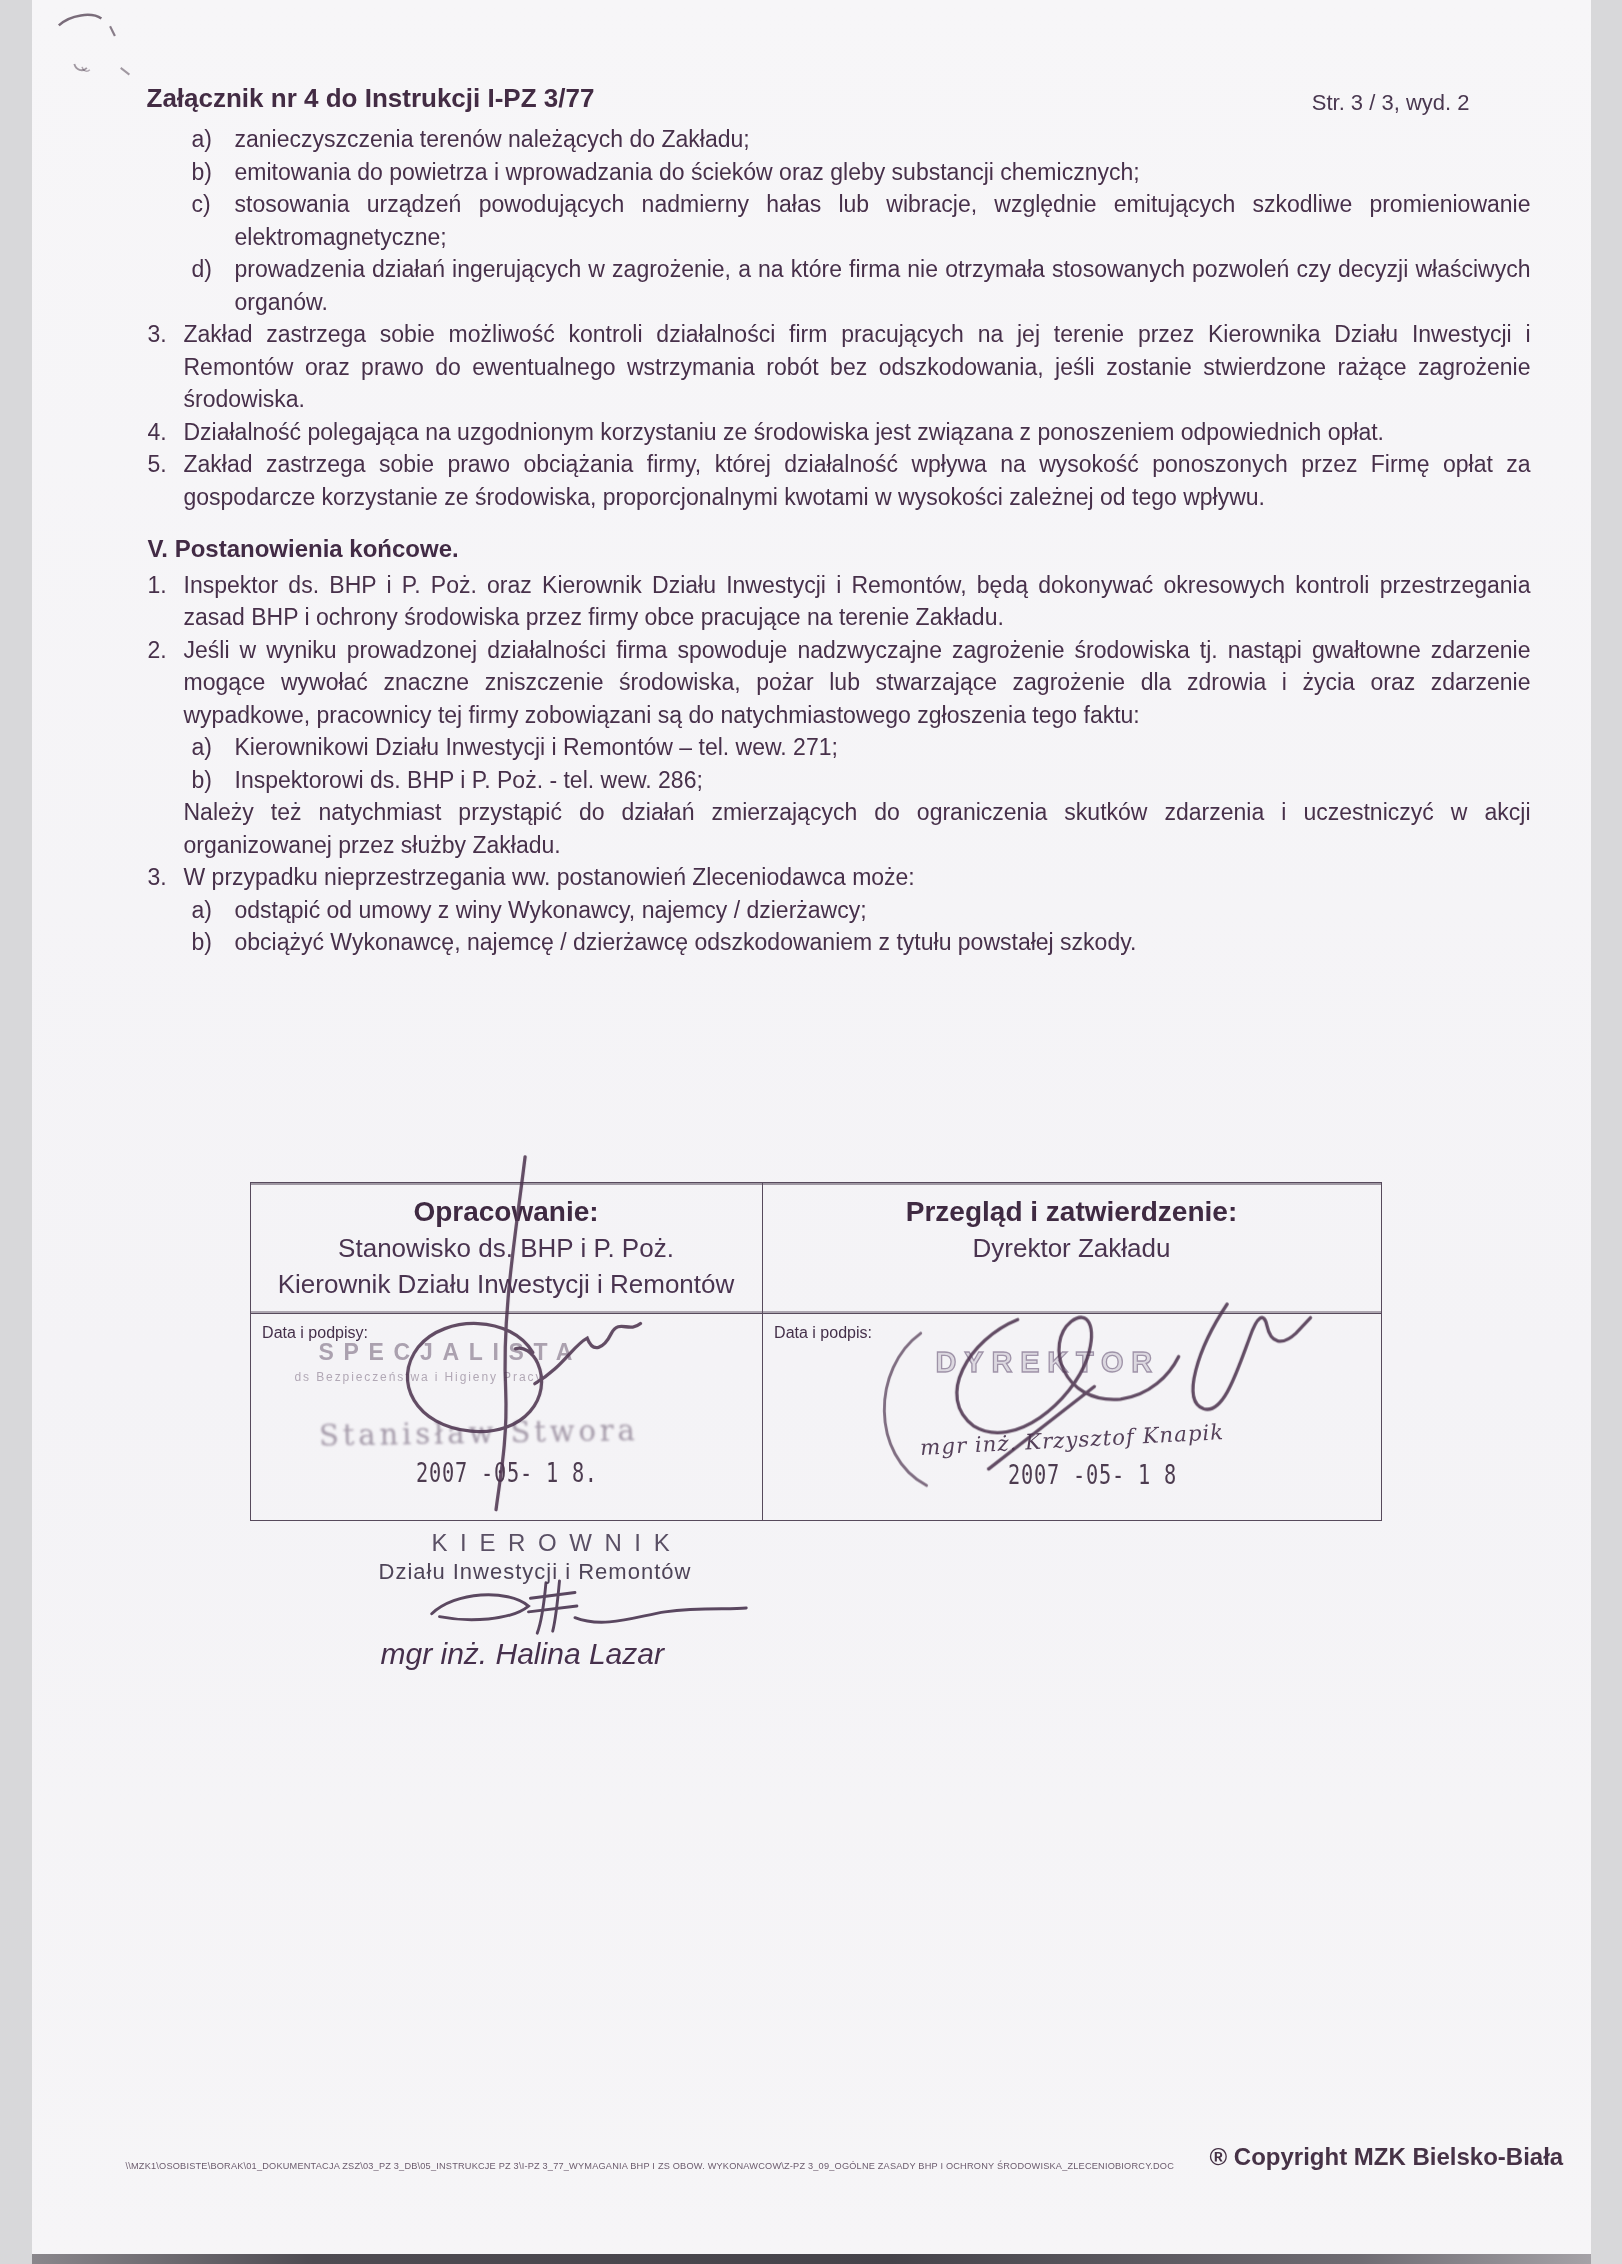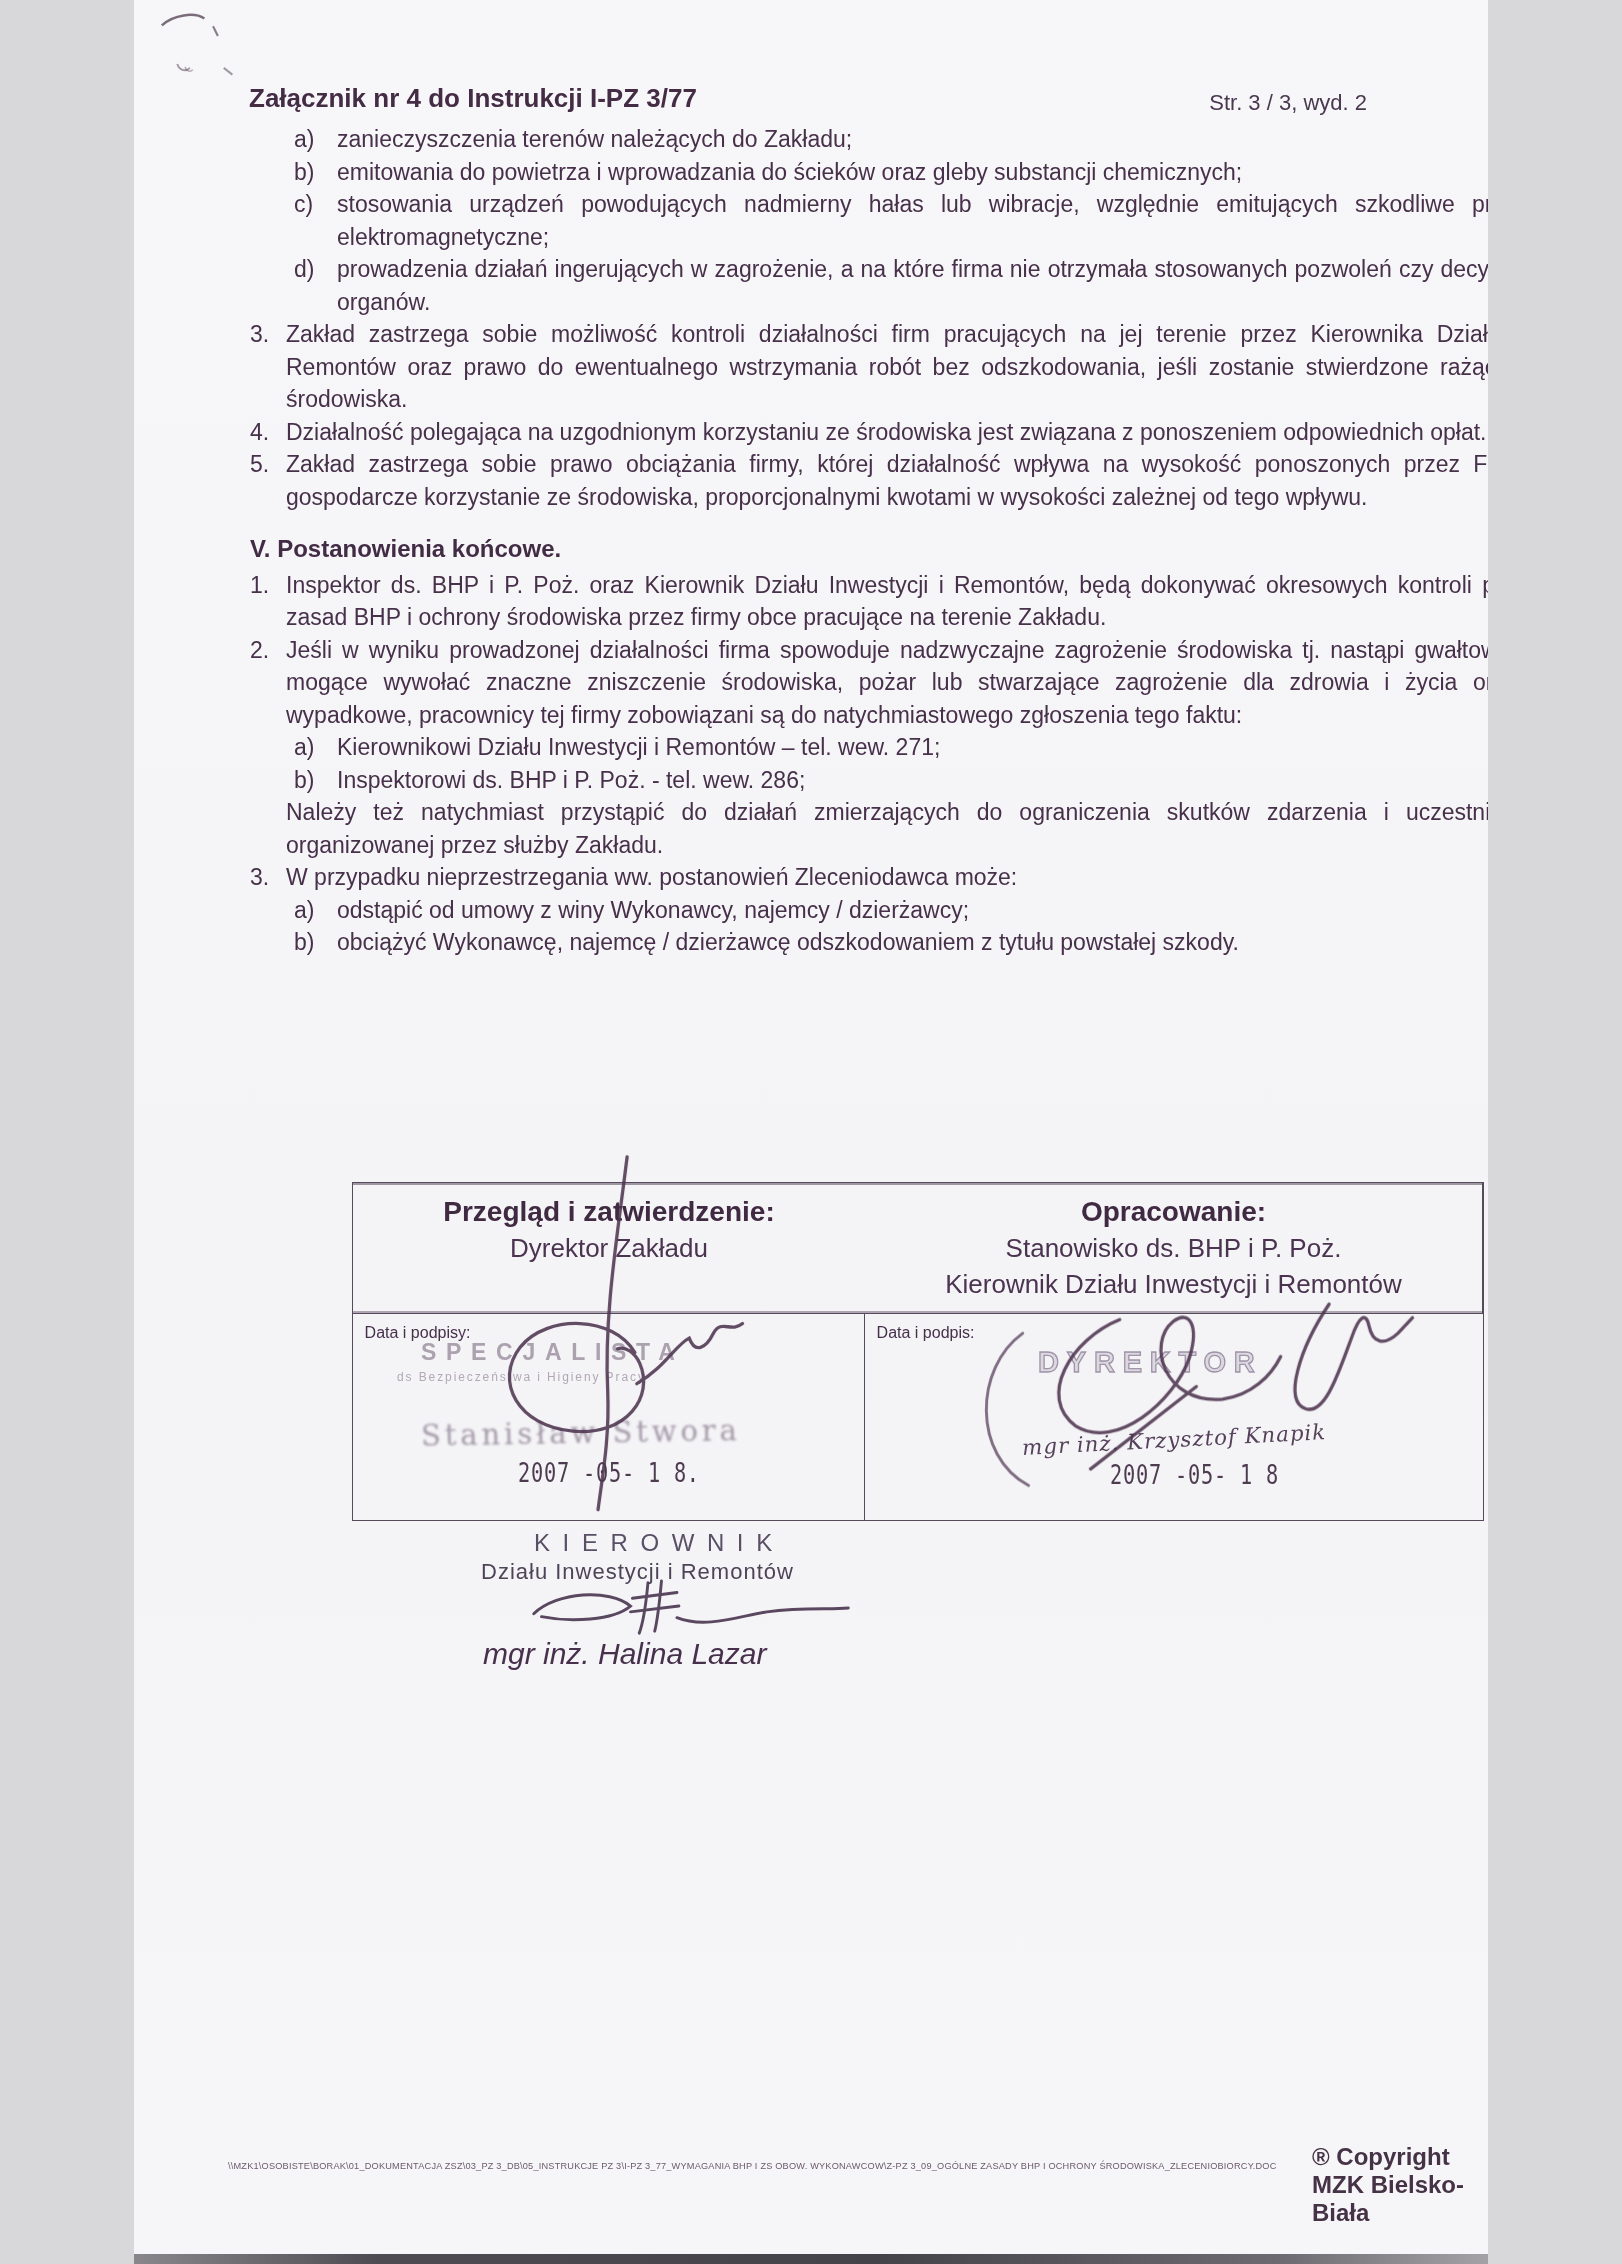--- a/index.html
+++ b/index.html
@@ -4,7 +4,7 @@
 <style>
   html,body{margin:0;padding:0;background:#d8d8da;}
   .page{
-    position:relative; width:1354px; height:2265px; margin:0 auto;
+    position:relative; width:1559px; height:2265px; margin:0 auto;
     background:linear-gradient(180deg,#f7f6f8 0%,#f4f3f6 60%,#f6f5f7 100%);
     overflow:hidden;
     font-family:"Liberation Sans", sans-serif;

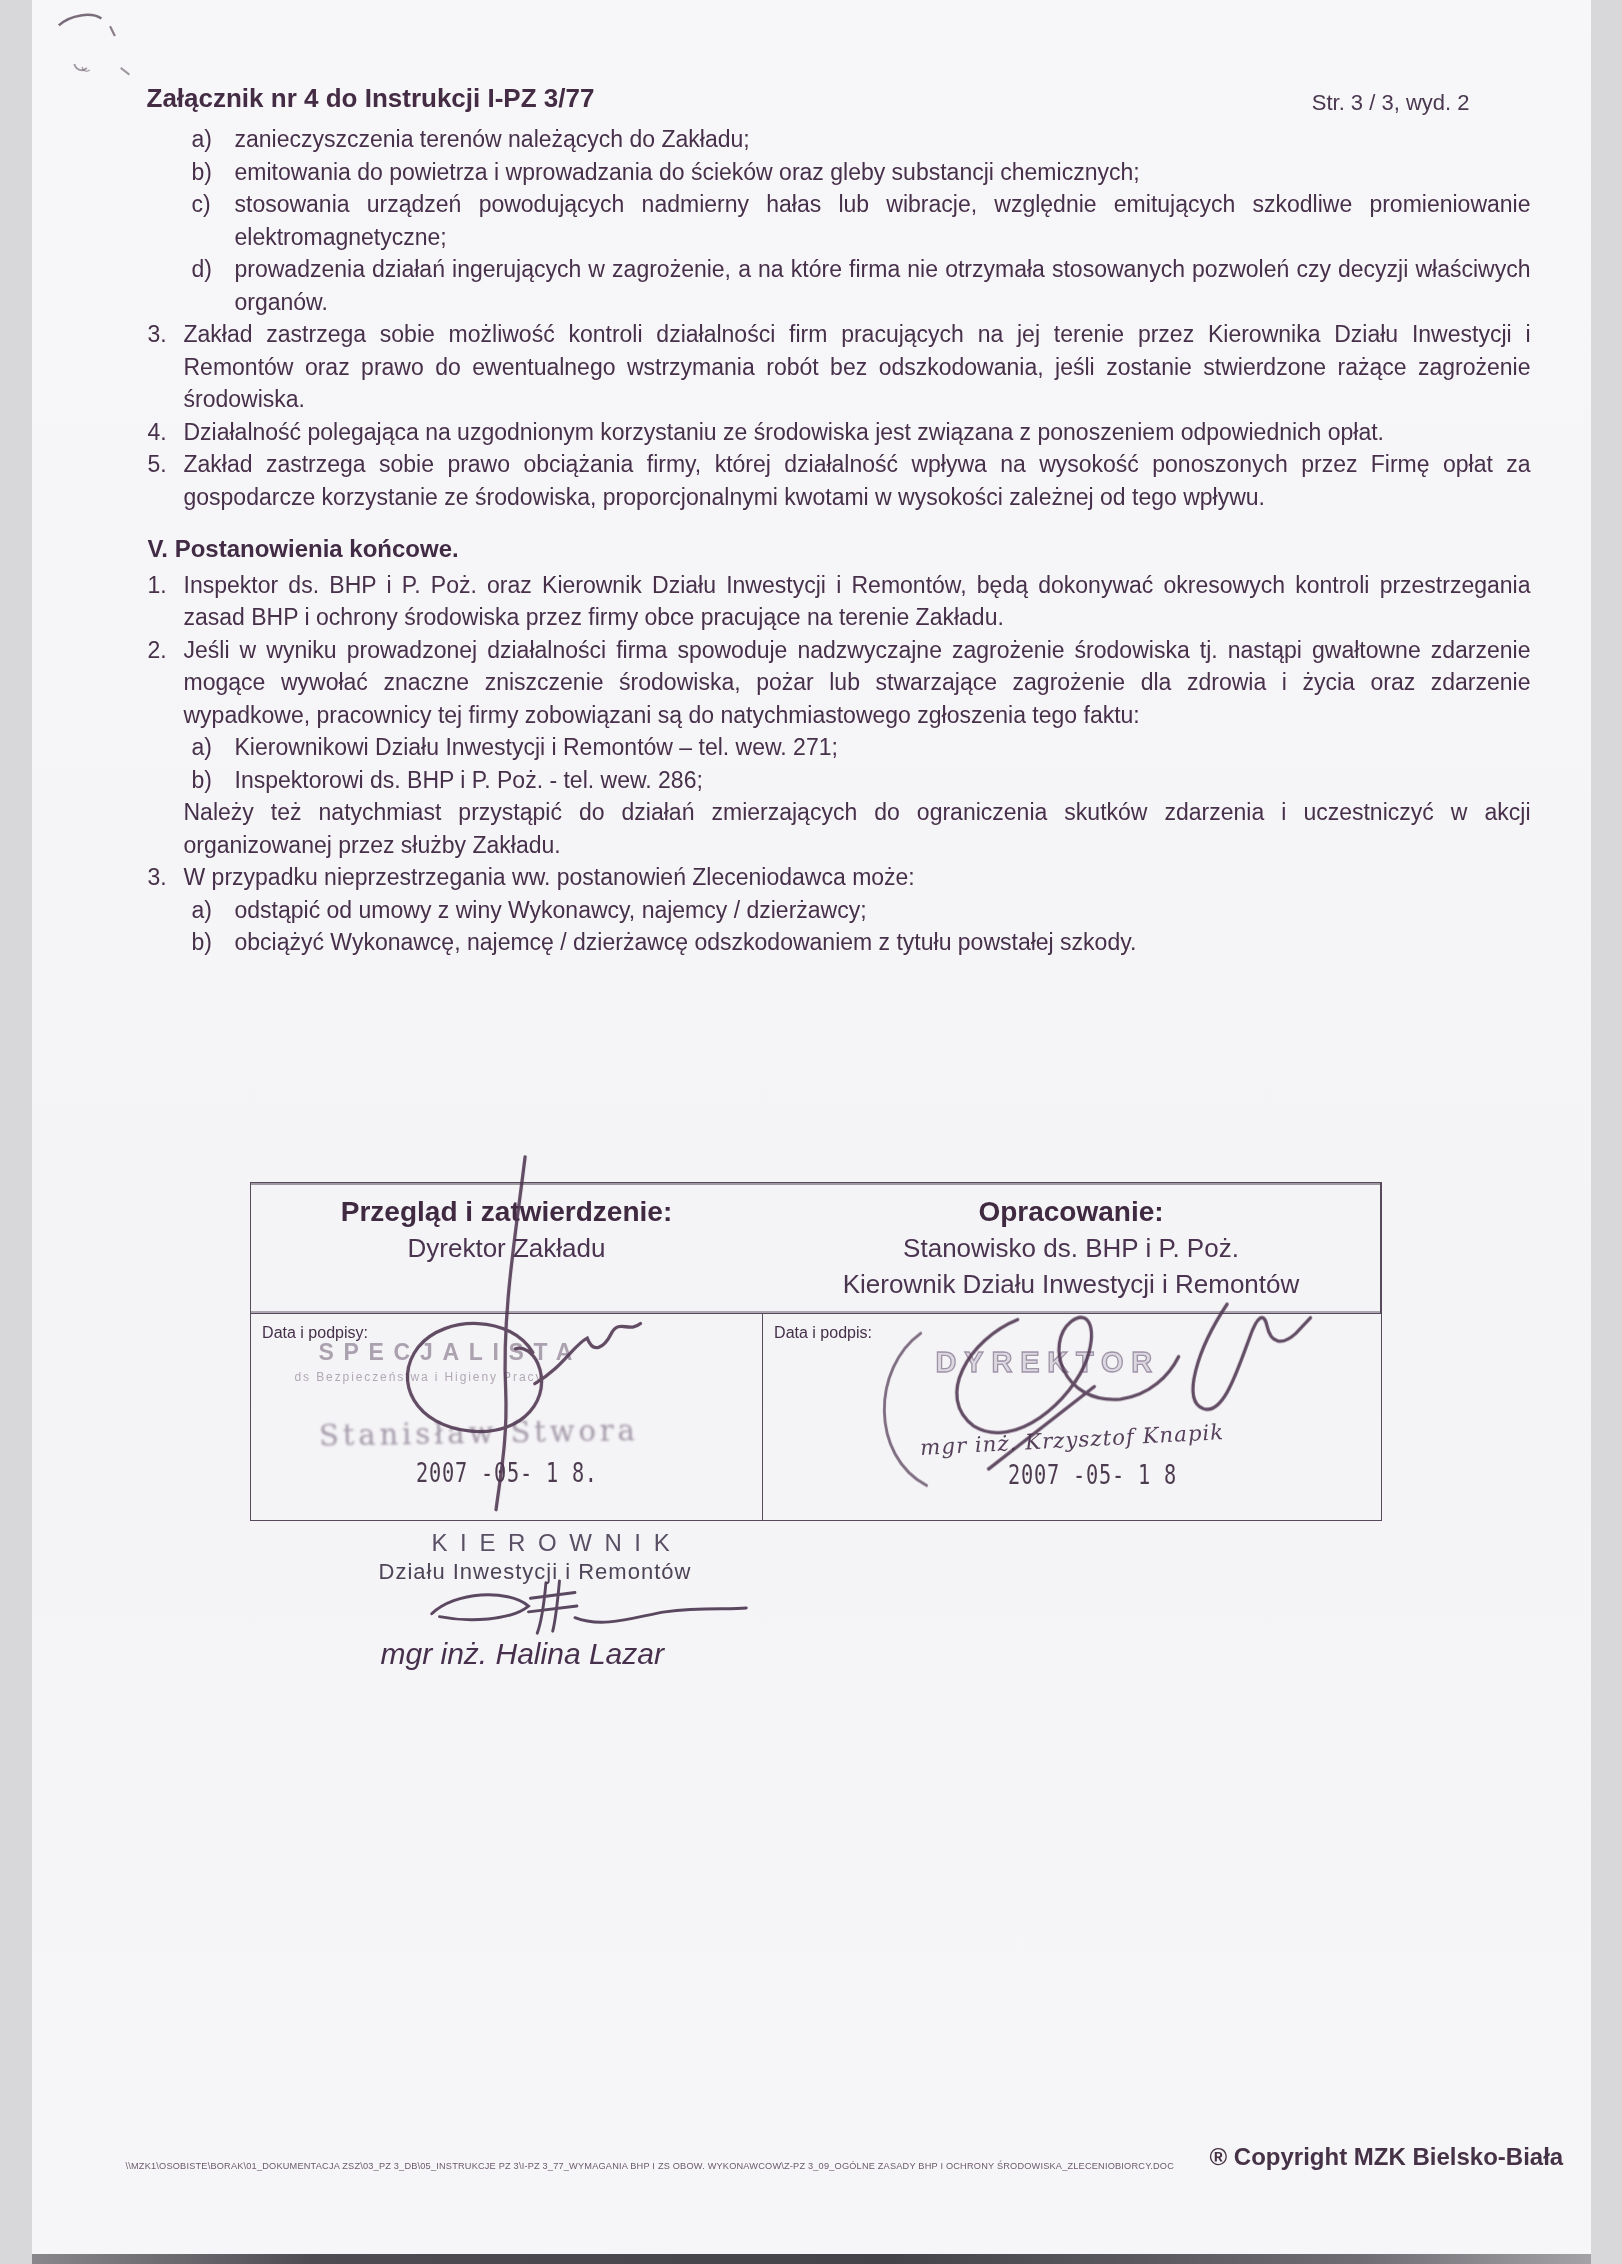--- a/index.html
+++ b/index.html
@@ -149,14 +149,14 @@
 
   <div class="table-wrap">
     <div class="trow head">
-      <div class="tcell thead-cell">
-        <div class="t-title">Przegląd i zatwierdzenie:</div>
-        <div class="t-line">Dyrektor Zakładu</div>
-      </div>
       <div class="tcell left thead-cell">
         <div class="t-title">Opracowanie:</div>
         <div class="t-line">Stanowisko ds. BHP i P. Poż.</div>
         <div class="t-line">Kierownik Działu Inwestycji i Remontów</div>
+      </div>
+      <div class="tcell thead-cell">
+        <div class="t-title">Przegląd i zatwierdzenie:</div>
+        <div class="t-line">Dyrektor Zakładu</div>
       </div>
     </div>
     <div class="trow">

